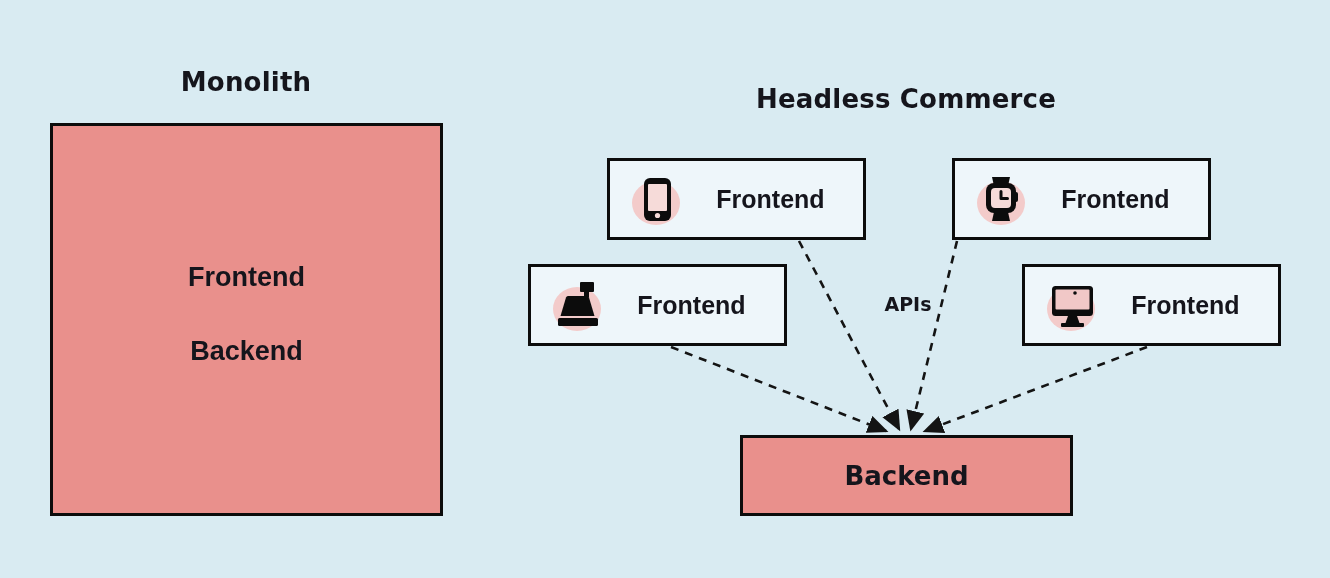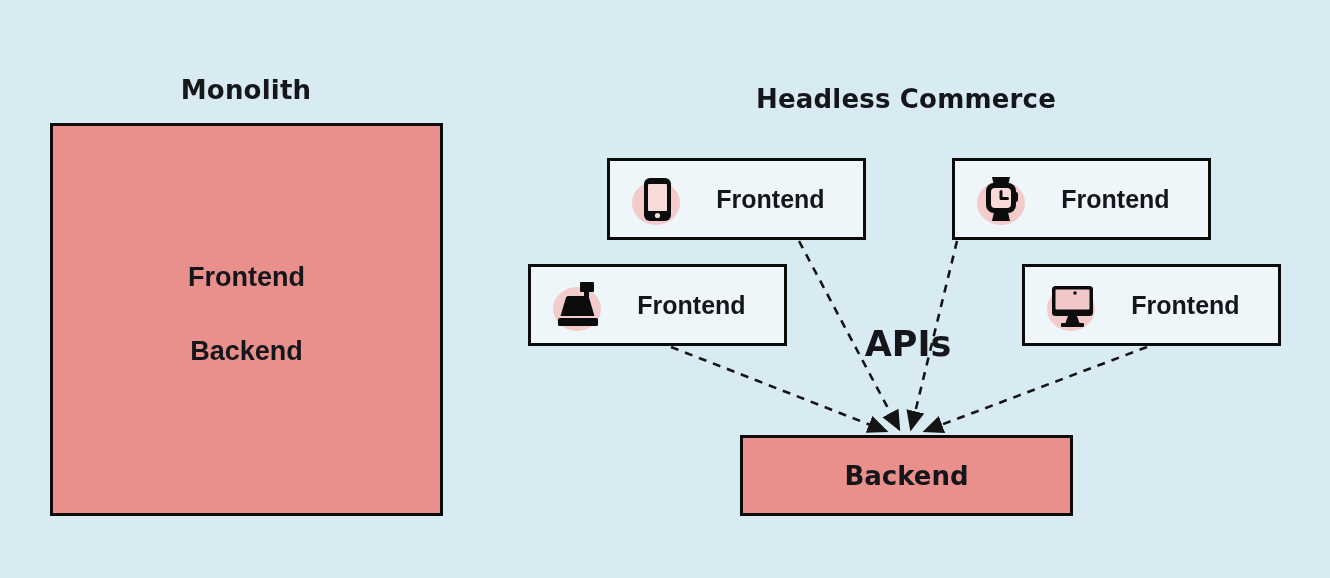--- a/index.html
+++ b/index.html
@@ -26,7 +26,7 @@
     white-space: nowrap;
     color: #15151c;
   }
-  #monolith-title { left: 246px; top: 67px; margin-top: 8px; }
+  #monolith-title { left: 246px; top: 67px; }
   #headless-title { left: 906px; top: 67px; margin-top: 17px; }
 
   .monolith-box {

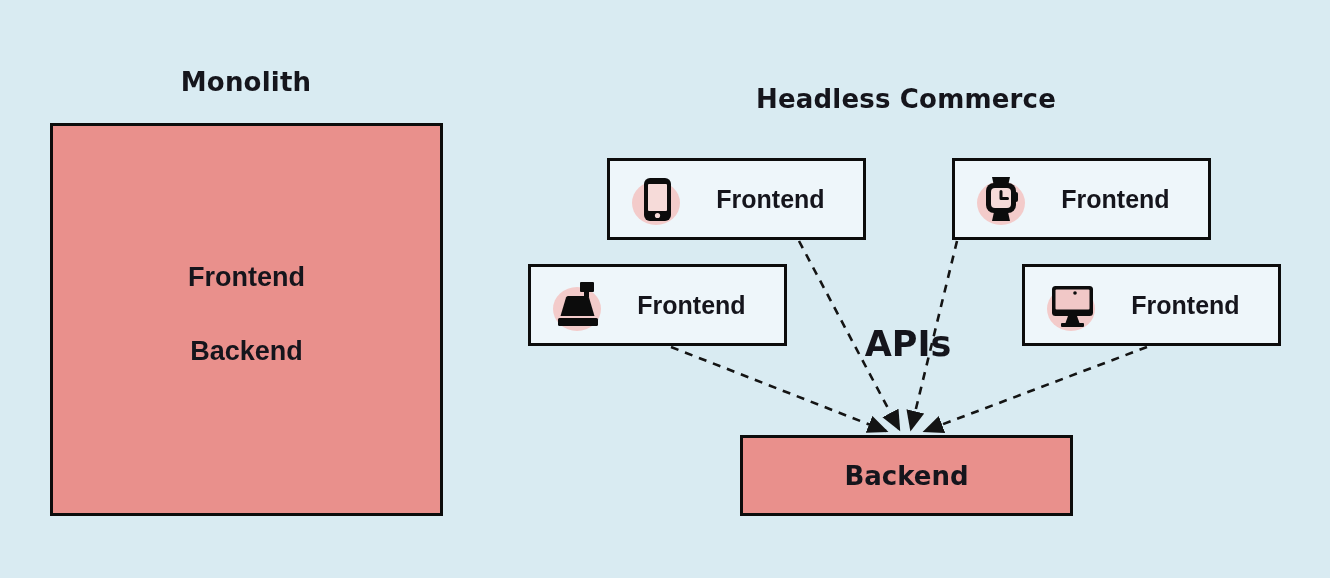--- a/index.html
+++ b/index.html
@@ -80,10 +80,9 @@
     transform: translate(-50%, -50%);
     font-family: "DejaVu Sans", "Liberation Sans", sans-serif;
     font-weight: 700;
-    font-size: 35px;
+    font-size: 19px;
     color: #15151c;
     z-index: 2;
-    margin-top: 40px;
   }
 
   .backend-box {

